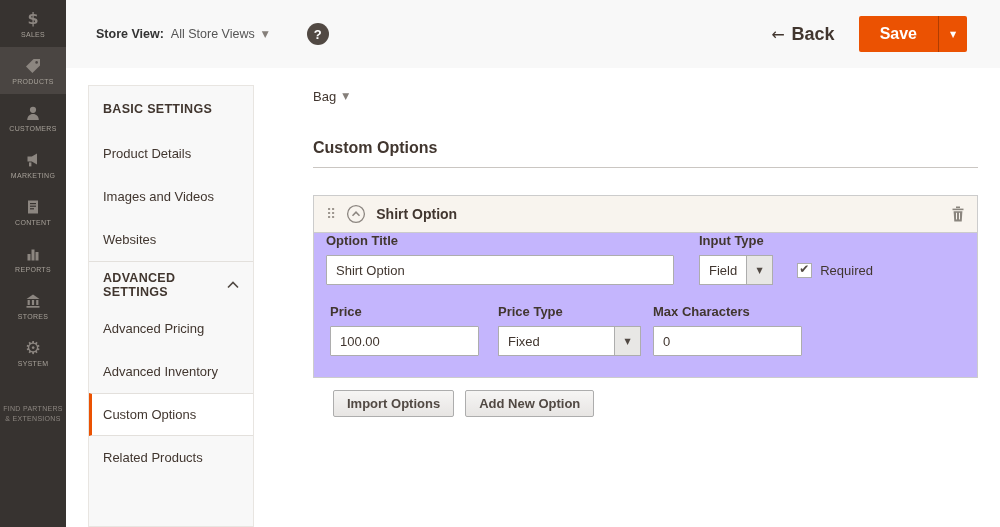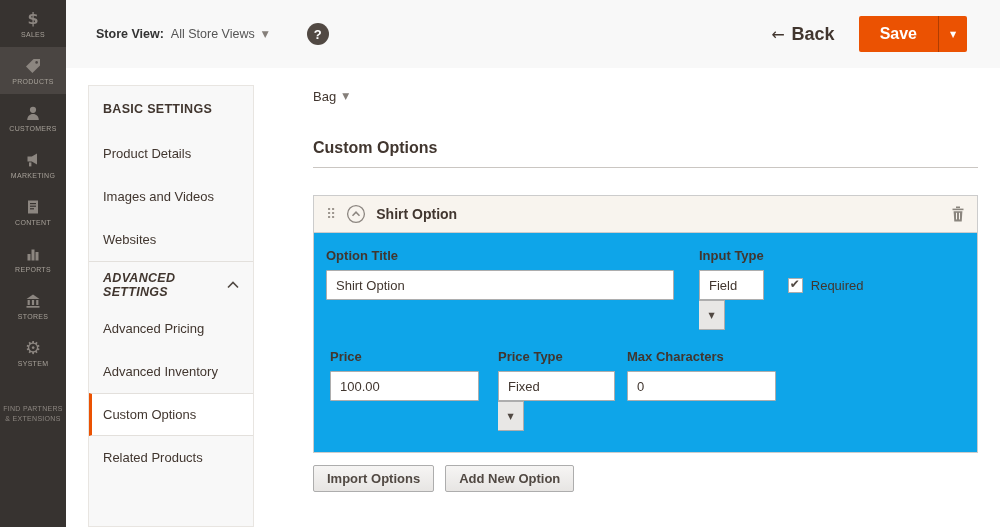--- a/index.html
+++ b/index.html
@@ -61,7 +61,7 @@
   .card-title { font-size:14px; font-weight:bold; color:#41362f; }
   .trash-btn { margin-left:auto; cursor:pointer; display:flex; align-items:center; }
 
-  .card-body { background:#0ea5e9; padding:15px 12px 21px 12px; }
+  .card-body { background:#c4b5fd; padding:0 12px 21px 12px; }
   .field-label { font-size:13px; font-weight:600; color:#41362f; margin-bottom:7px; }
   .text-input { height:30px; border:1px solid #adadad; border-radius:1px; padding:0 9px; font-size:13px; color:#41362f; font-family:"Liberation Sans", sans-serif; background:#fff; width:100%; }
   .row1 { display:flex; align-items:flex-start; }

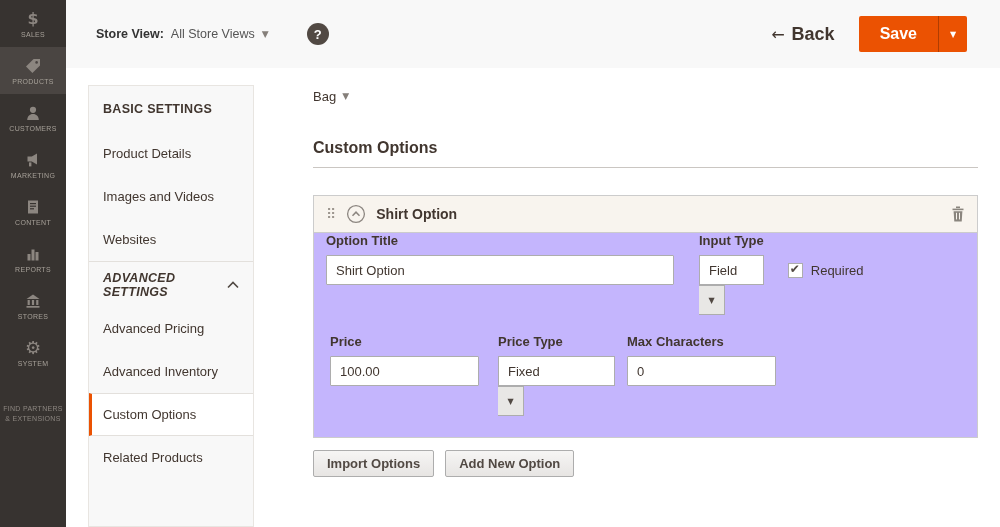--- a/index.html
+++ b/index.html
@@ -36,7 +36,7 @@
   .settings-nav { position:absolute; left:88px; top:85px; width:166px; height:442px; background:#f8f8f8; border:1px solid #e8e5e1; overflow:hidden; }
   .nav-header { height:46px; display:flex; align-items:center; justify-content:space-between; padding:0 14px; font-size:12.5px; font-weight:bold; letter-spacing:.3px; color:#41362f; cursor:pointer; }
   .nav-header + .nav-item { border-top:none; }
-  .nav-header.with-border { border-top:1px solid #e3e0dc;font-style:italic; }
+  .nav-header.with-border { border-top:1px solid #e3e0dc; }
   .nav-item { height:43px; display:flex; align-items:center; padding:0 14px; font-size:13px; color:#41362f; cursor:pointer; }
   .nav-item.active { background:#fff; border-left:3px solid #eb5202; border-top:1px solid #e3e0dc; border-bottom:1px solid #e3e0dc; padding-left:11px; }
 

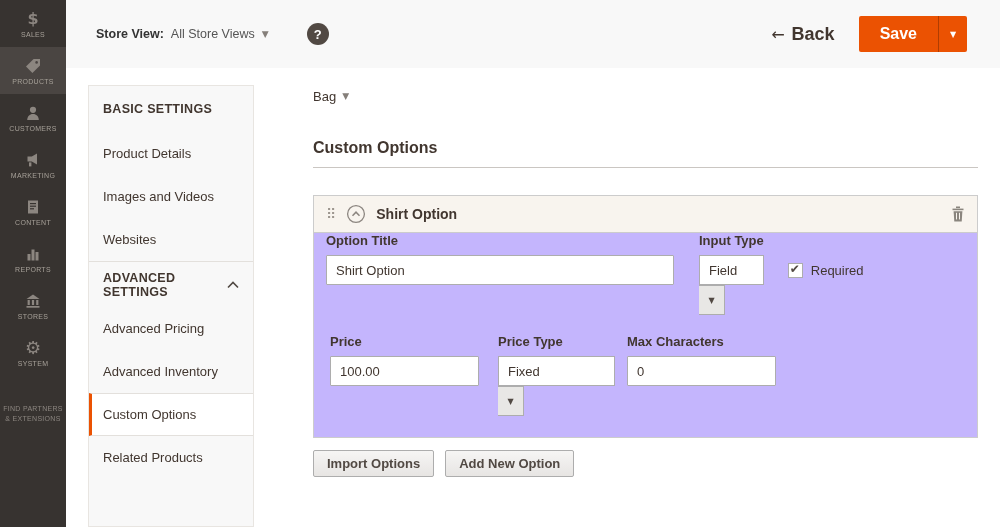--- a/index.html
+++ b/index.html
@@ -67,7 +67,7 @@
   .row1 { display:flex; align-items:flex-start; }
   .f-option-title { width:348px; }
   .f-input-type { margin-left:25px; }
-  .select-combo { display:flex;flex-direction:column; }
+  .select-combo { display:flex; }
   .select-value { height:30px; border:1px solid #adadad; background:#fff; display:flex; align-items:center; padding:0 9px; font-size:13px; color:#41362f; min-width:46px; }
   .select-btn { width:26px; height:30px; border:1px solid #adadad; border-left:none; background:#e8e7e5; display:flex; align-items:center; justify-content:center; cursor:pointer; }
   .select-btn .caret { color:#514943; font-size:8px; }

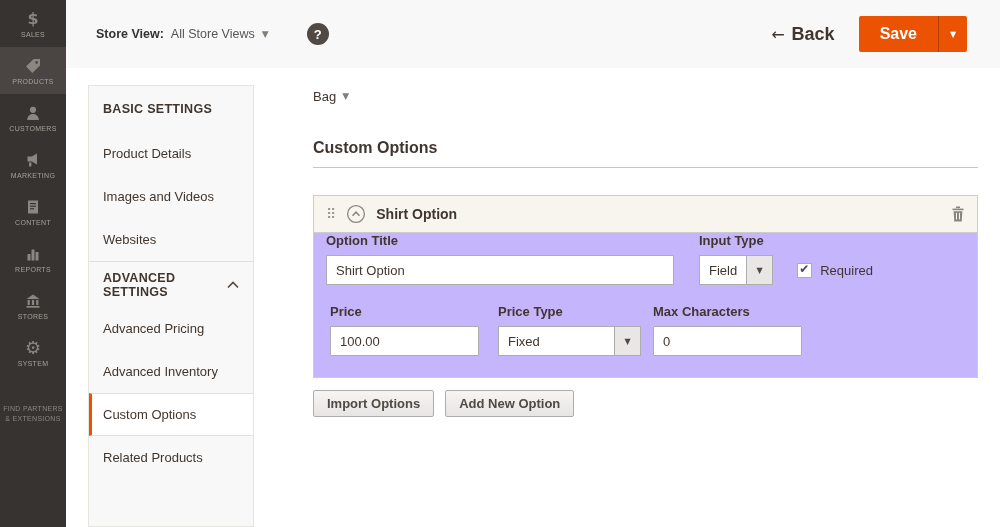--- a/index.html
+++ b/index.html
@@ -83,7 +83,7 @@
   .f-sku { width:149px; margin-left:12px; }
   .f-max { width:149px; margin-left:12px; }
 
-  .actions-row { margin-top:12px; display:flex; gap:11px; }
+  .actions-row { margin-top:12px; display:flex; gap:11px;margin-left:20px; }
   .btn-secondary { background:linear-gradient(#f6f5f4,#e7e5e3); border:1px solid #adadad; border-radius:2px; color:#514943; font-size:13px; font-weight:bold; font-family:"Liberation Sans", sans-serif; padding:5px 13px; cursor:pointer; }
 </style>
 </head>

